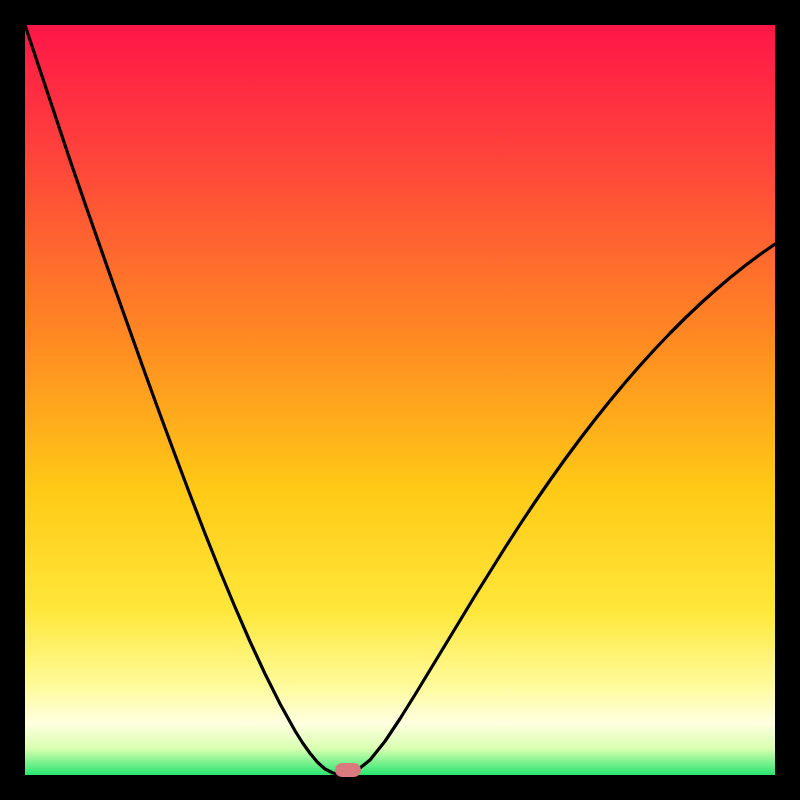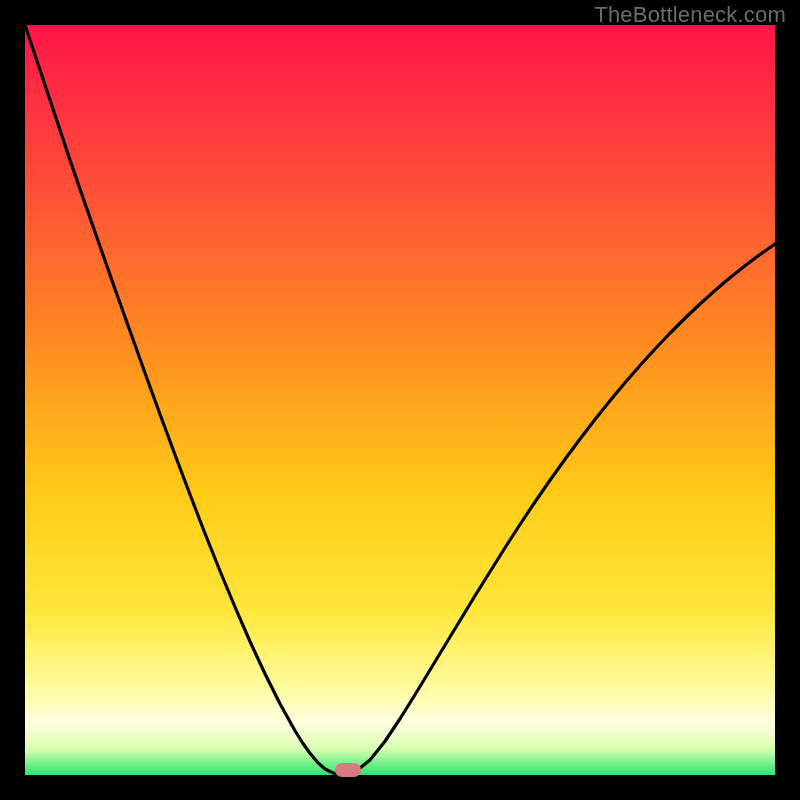--- a/index.html
+++ b/index.html
@@ -48,7 +48,6 @@
 <body>
 
 <div class="frame">
-  <div class="watermark">TheBottleneck.com</div>
   <svg class="plot" viewBox="0 0 750 750" preserveAspectRatio="none">
     <defs>
       <linearGradient id="bg-grad" x1="0" y1="0" x2="0" y2="1">

